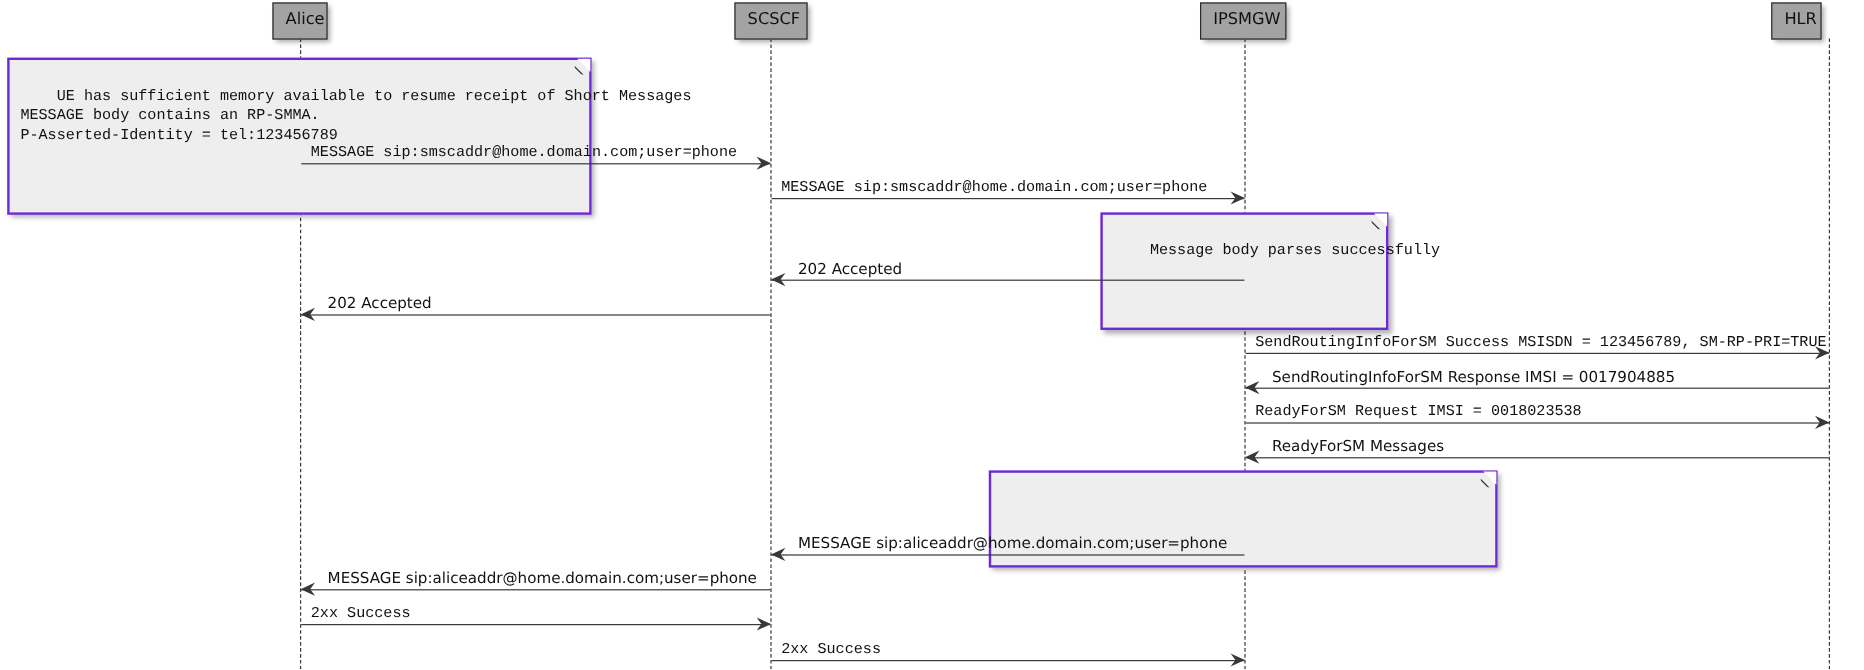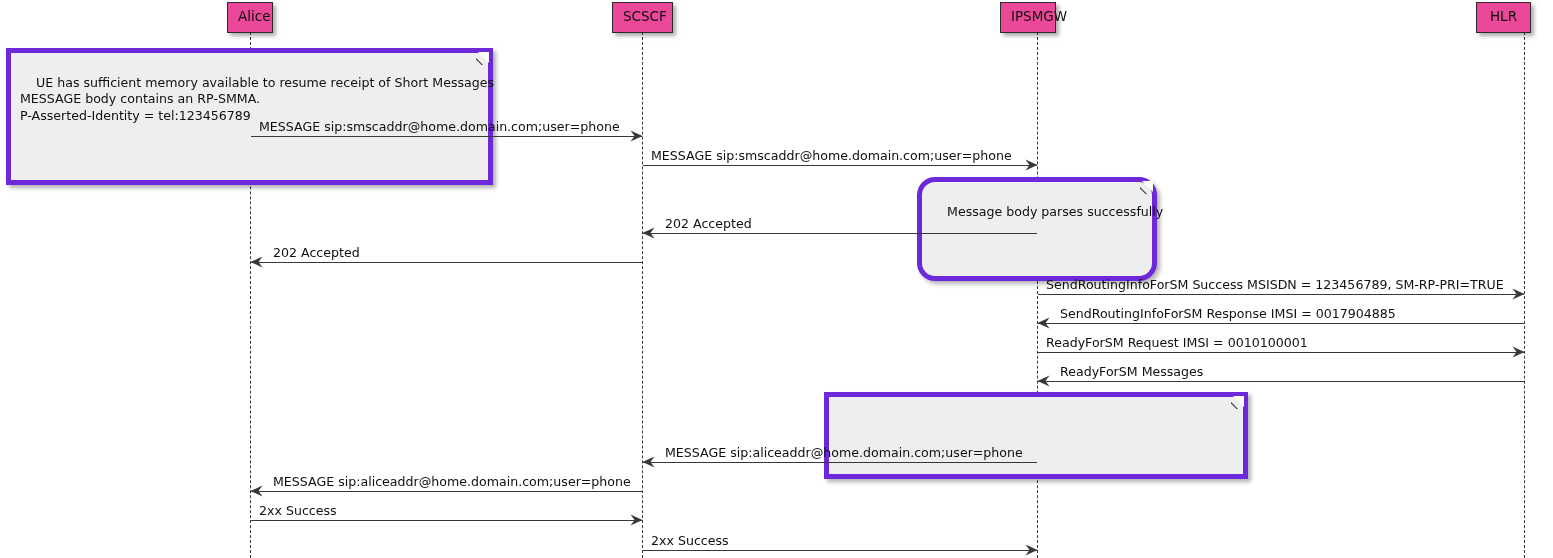--- a/index.html
+++ b/index.html
@@ -30,7 +30,7 @@
   .participant {
     position: absolute;
     box-sizing: border-box;
-    background: #ec4899;
+    background: #a3a3a3;
     border: 1.5px solid #2B2B2B;
     color: #101010;
     font-size: 13.5px;

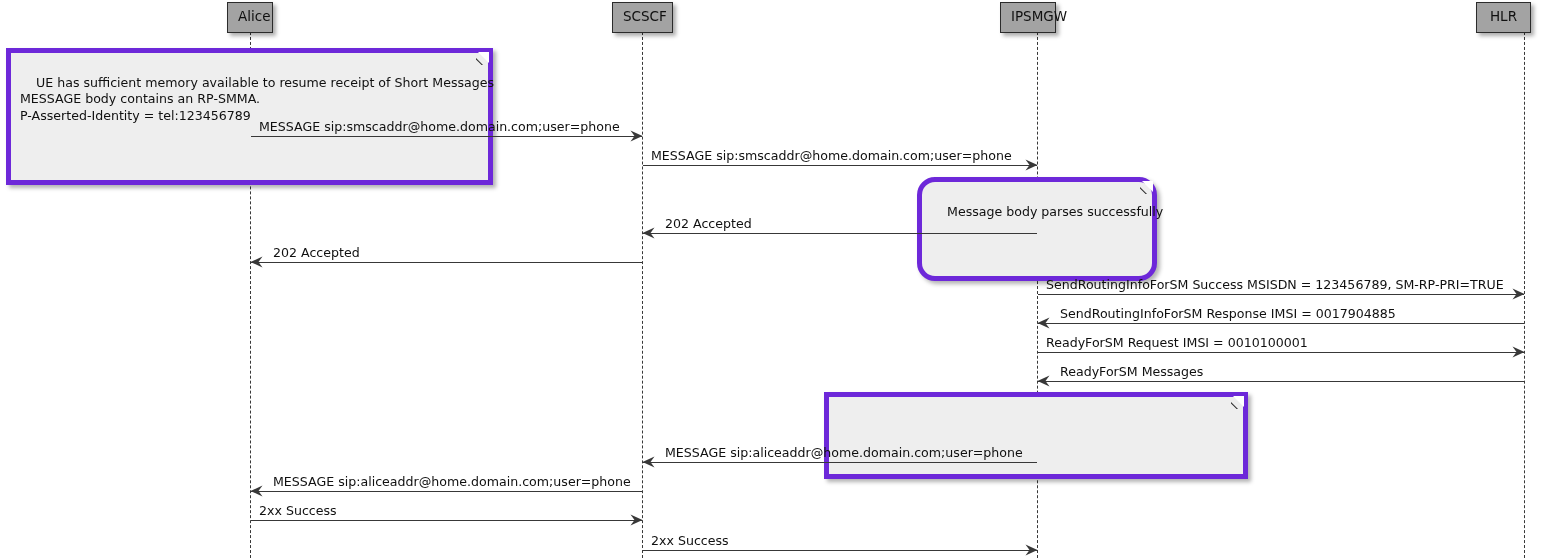--- a/index.html
+++ b/index.html
@@ -132,7 +132,7 @@
   <div class="participant" style="left:612px; width:61px;">
     <span>SCSCF</span>
   </div>
-  <div class="participant" style="left:1000px; width:56px;">
+  <div class="participant" style="left:1000px; width:72px;">
     <span>IPSMGW</span>
   </div>
   <div class="participant" style="left:1476px; width:55px;">

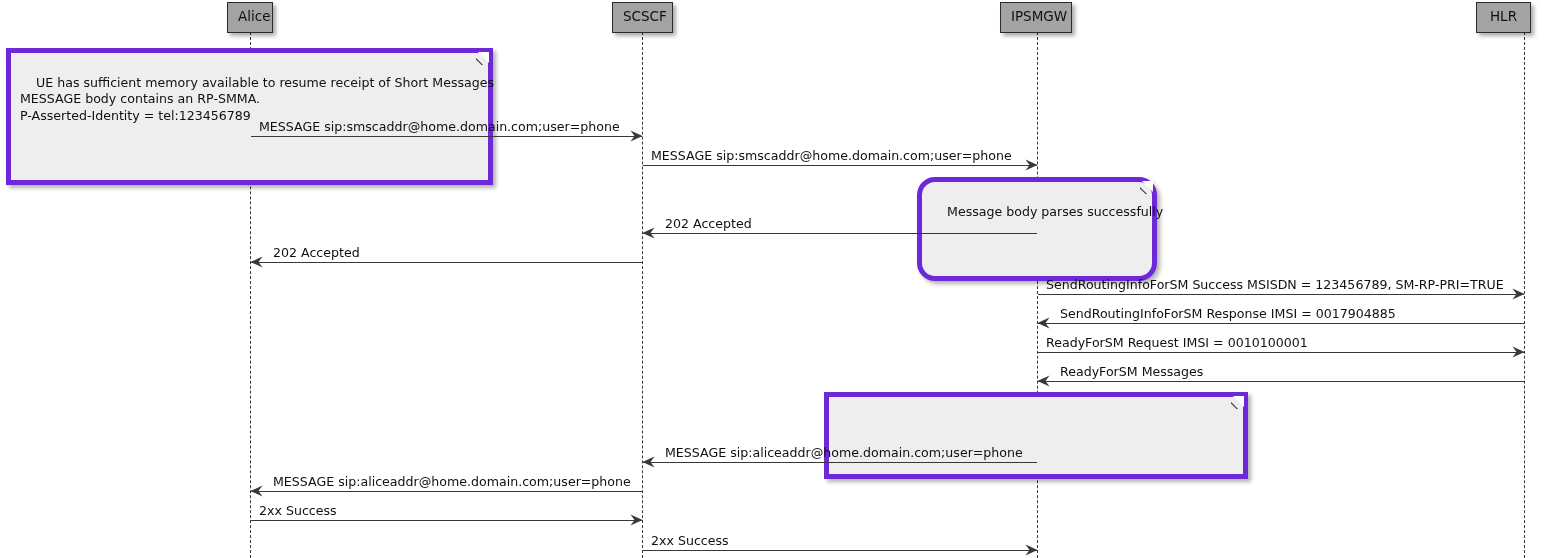--- a/index.html
+++ b/index.html
@@ -135,7 +135,7 @@
   <div class="participant" style="left:1000px; width:72px;">
     <span>IPSMGW</span>
   </div>
-  <div class="participant" style="left:1476px; width:55px;">
+  <div class="participant" style="left:1476px; width:42px;">
     <span>HLR</span>
   </div>
 

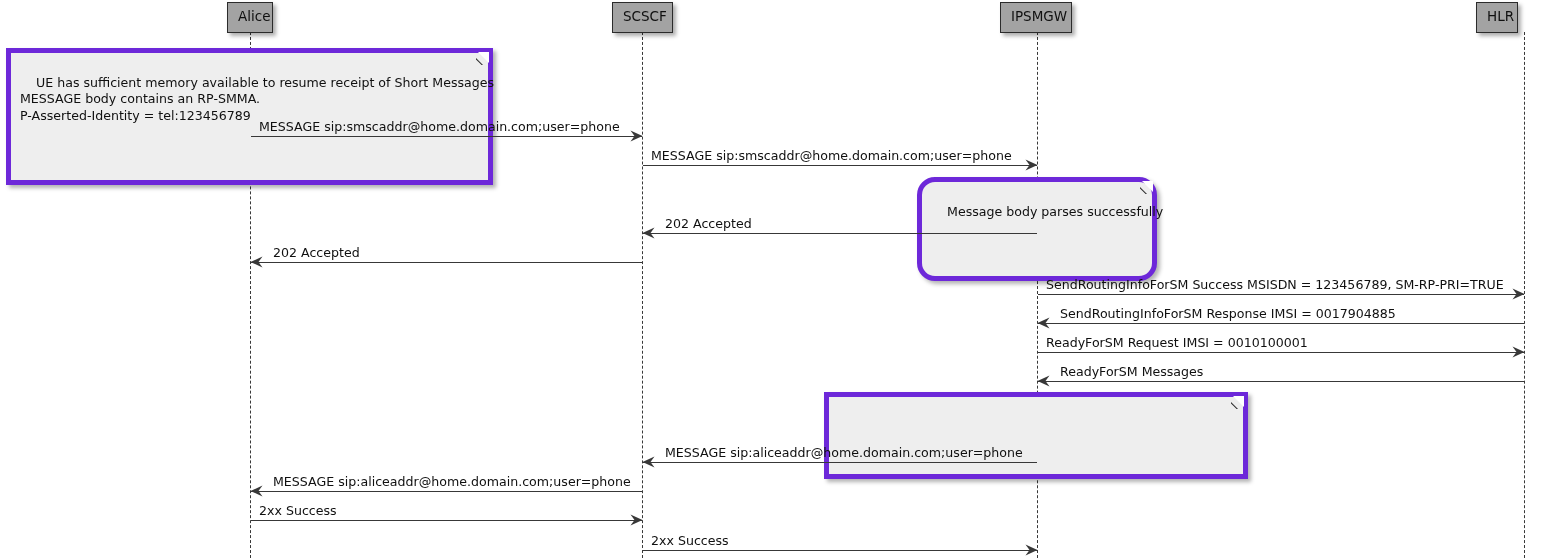--- a/index.html
+++ b/index.html
@@ -46,13 +46,14 @@
     position: absolute;
     box-sizing: border-box;
     background: #EEEEEE;
-    border: 5px solid #6d28d9;
+    border: 2px solid #6d28d9;
     color: #101010;
     font-size: 12.6px;
     line-height: 16.5px;
     padding: 5px 9px 6px 9px;
     white-space: pre;
     box-shadow: 3px 3px 4px rgba(0,0,0,0.30);
+    font-family: Liberation Mono, monospace;
   }
   .note .fold {
     position: absolute;

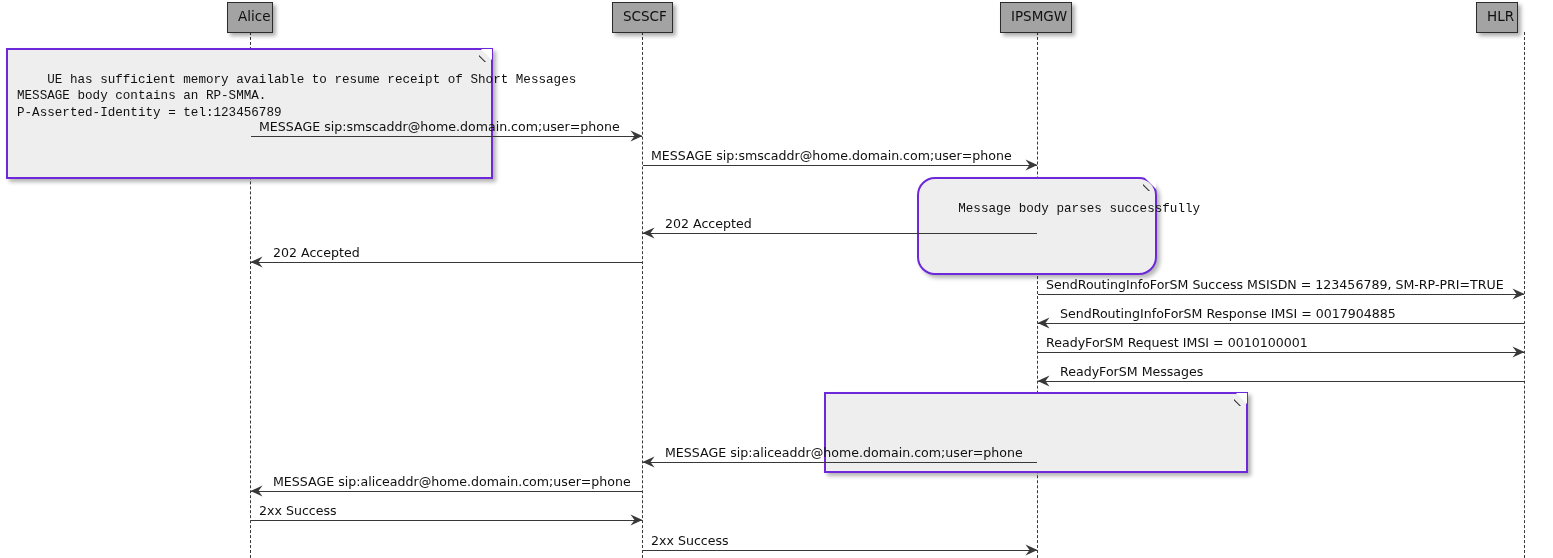--- a/index.html
+++ b/index.html
@@ -104,7 +104,7 @@
     color: #101010;
     white-space: nowrap;
   }
-  .msg.to-right .label { left: 8px; }
+  .msg.to-right .label { left: 8px; font-family: Liberation Mono, monospace; }
   .msg.to-left  .label { left: 22px; }
 
   .arrowhead {

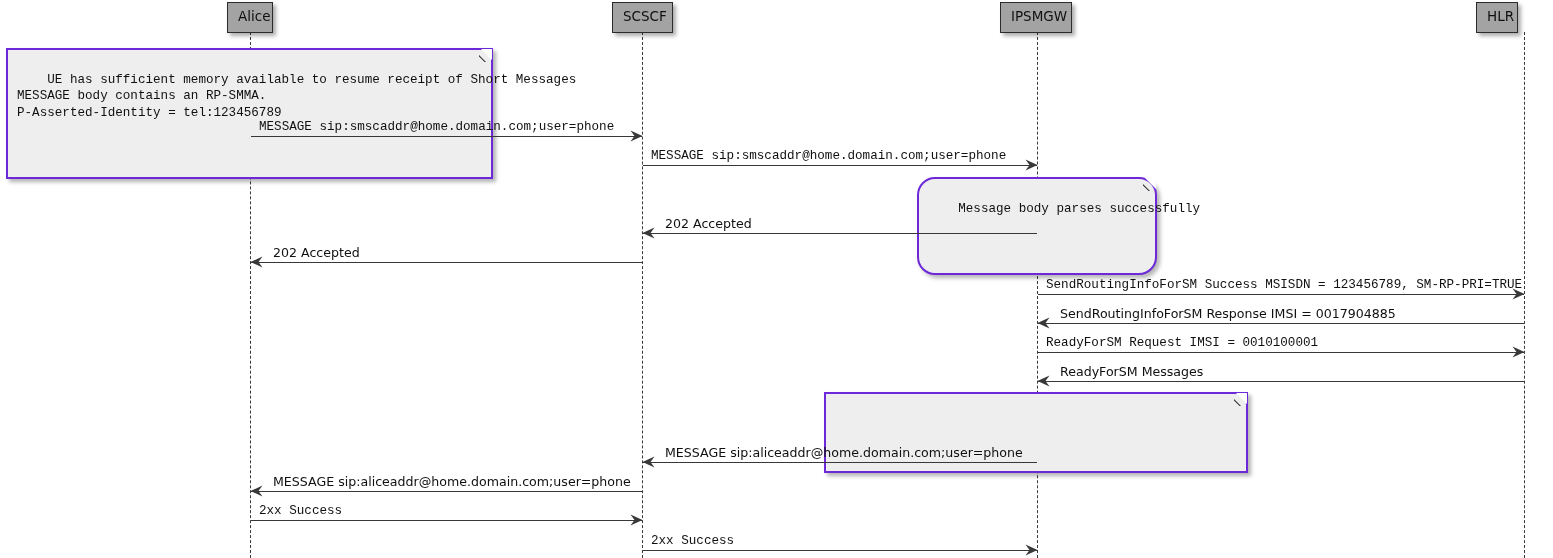--- a/index.html
+++ b/index.html
@@ -168,7 +168,7 @@
     </span>
   </div>
 
-  <div class="note" style="left:917px; top:177px; width:240px;border-radius:18px;">
+  <div class="note" style="left:917px; top:177px; width:240px;">
     <span>Message body parses successfully</span>
     <span class="fold"></span>
     <span class="fold-edge"></span>

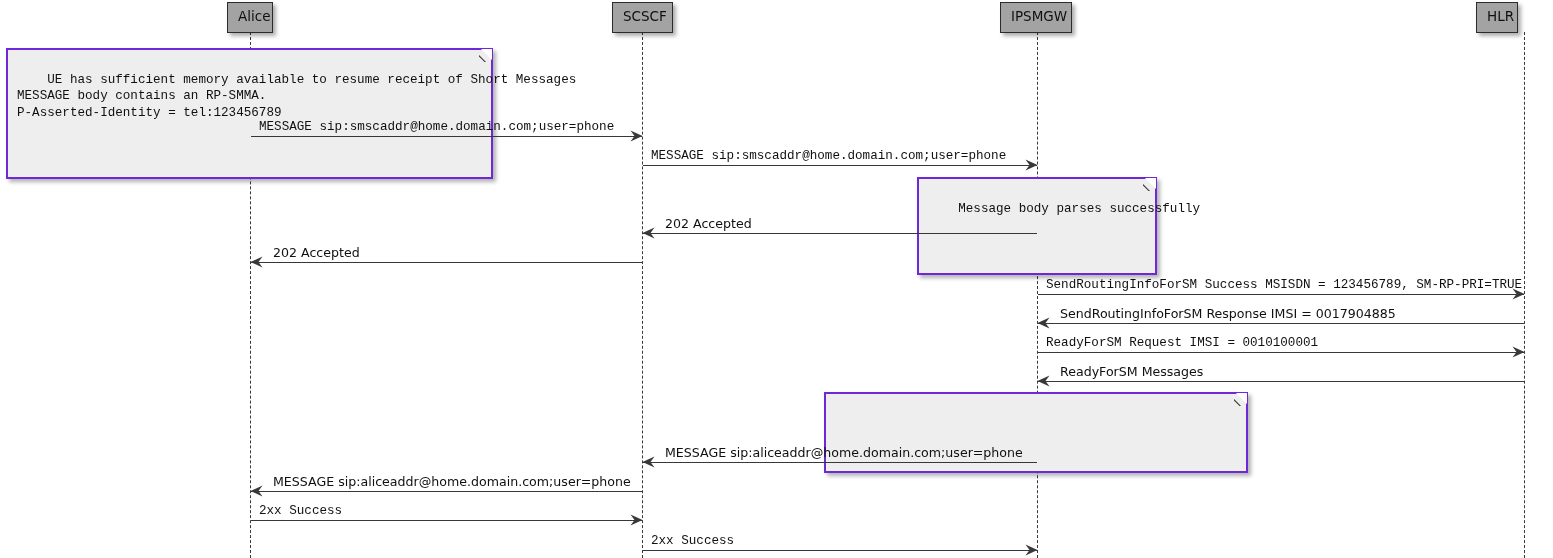--- a/index.html
+++ b/index.html
@@ -216,7 +216,7 @@
 
   <div class="msg to-right" style="left:1038px; top:352px; width:486px;">
     <span class="line"></span>
-    <span class="label">ReadyForSM Request IMSI = 0010100001</span>
+    <span class="label">ReadyForSM Request IMSI = 0018023538</span>
     <span class="arrowhead">
       <svg width="13" height="12" viewBox="0 0 13 12">
           <path d="M0.5 0.5 L12.5 6 L0.5 11.5 L4.5 6 Z" fill="#383838"></path>

